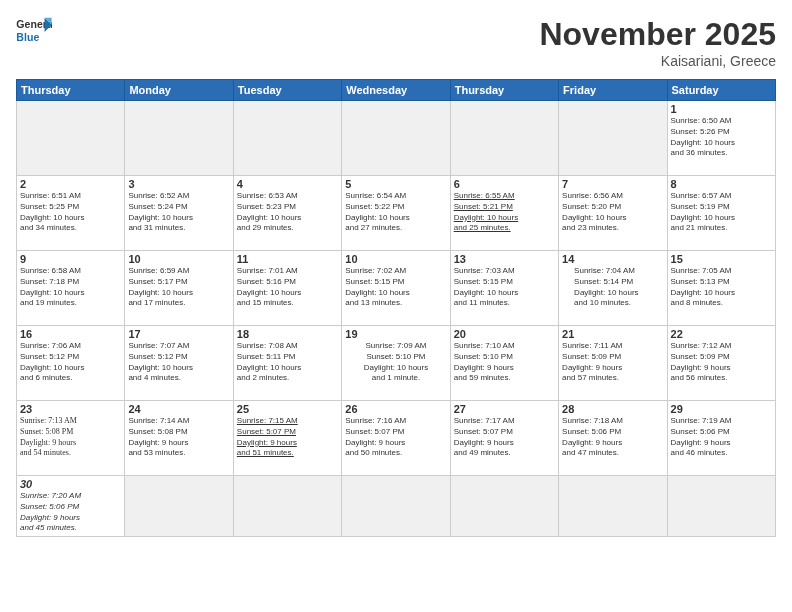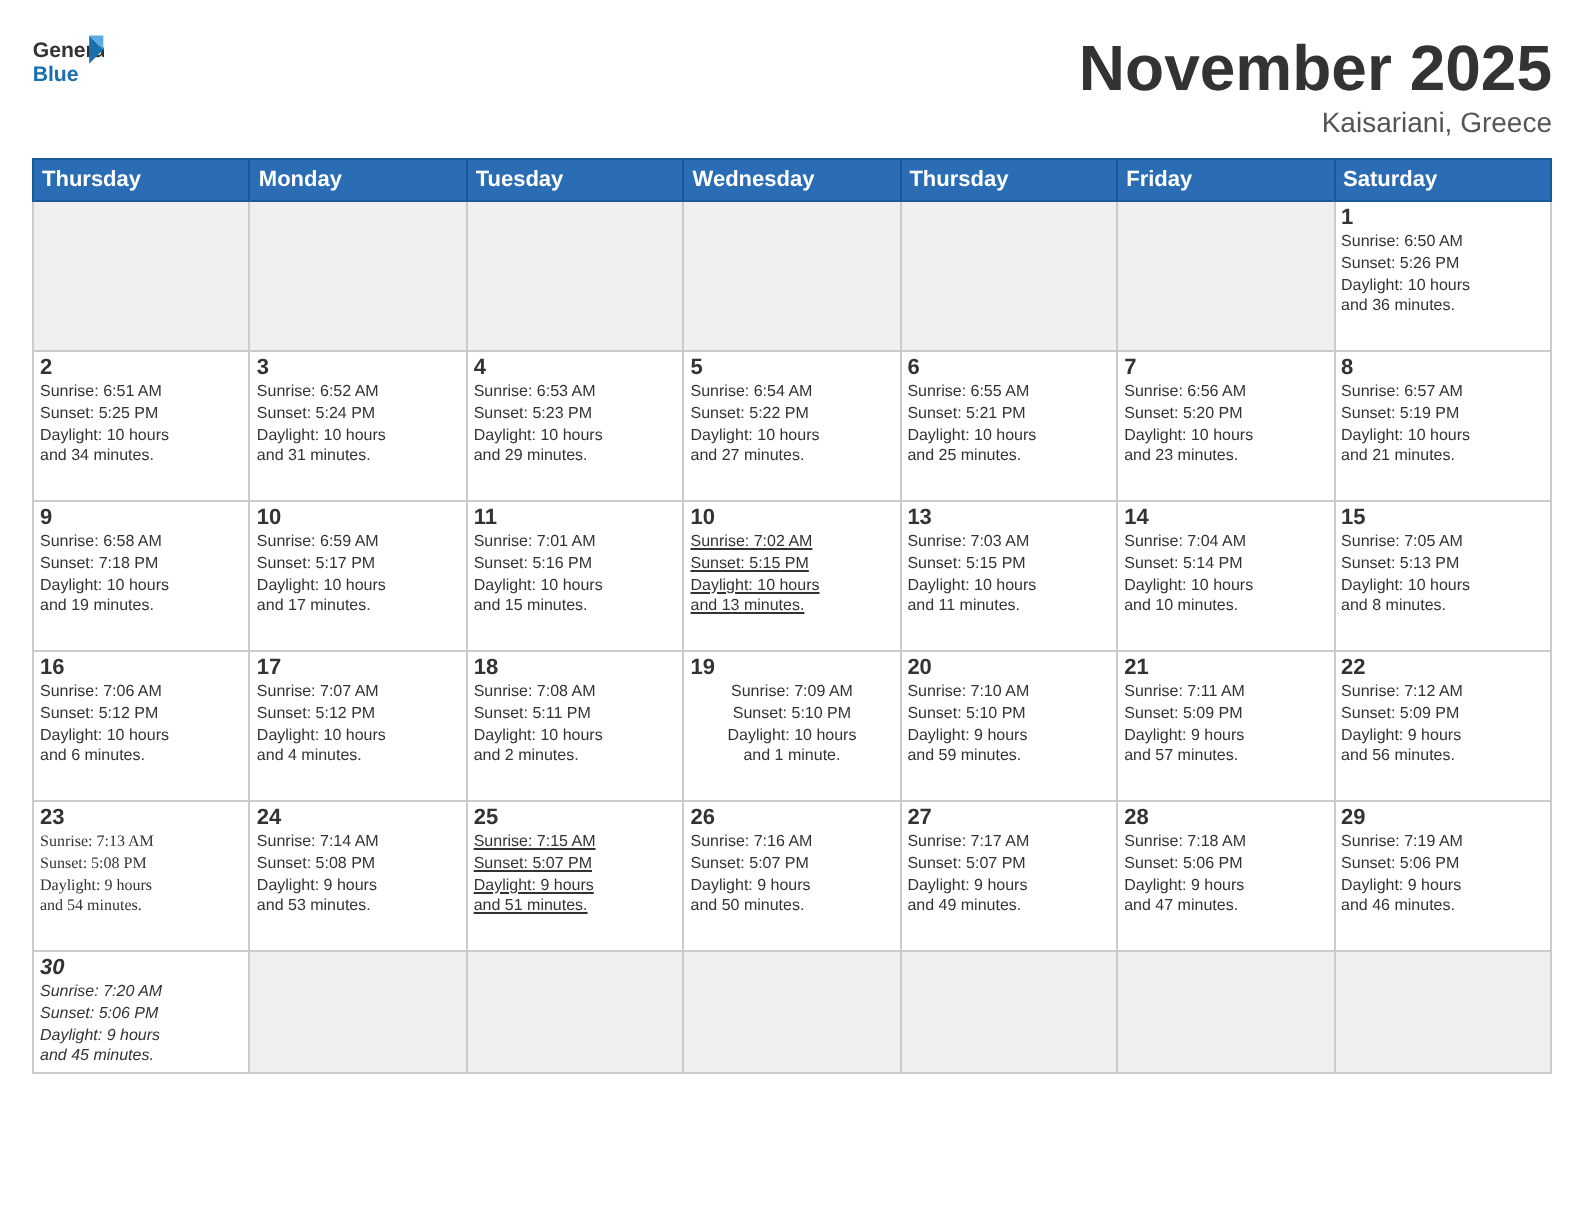--- a/index.html
+++ b/index.html
@@ -164,7 +164,7 @@
           </td>
           <td>
             <span class="day-number">6</span>
-            <div class="day-info" style="white-space: pre-line;">Sunrise: 6:55 AM
+            <div class="day-info" style="white-space: pre-line; text-decoration: underline;">Sunrise: 6:55 AM
 Sunset: 5:21 PM
 Daylight: 10 hours
 and 25 minutes.</div>

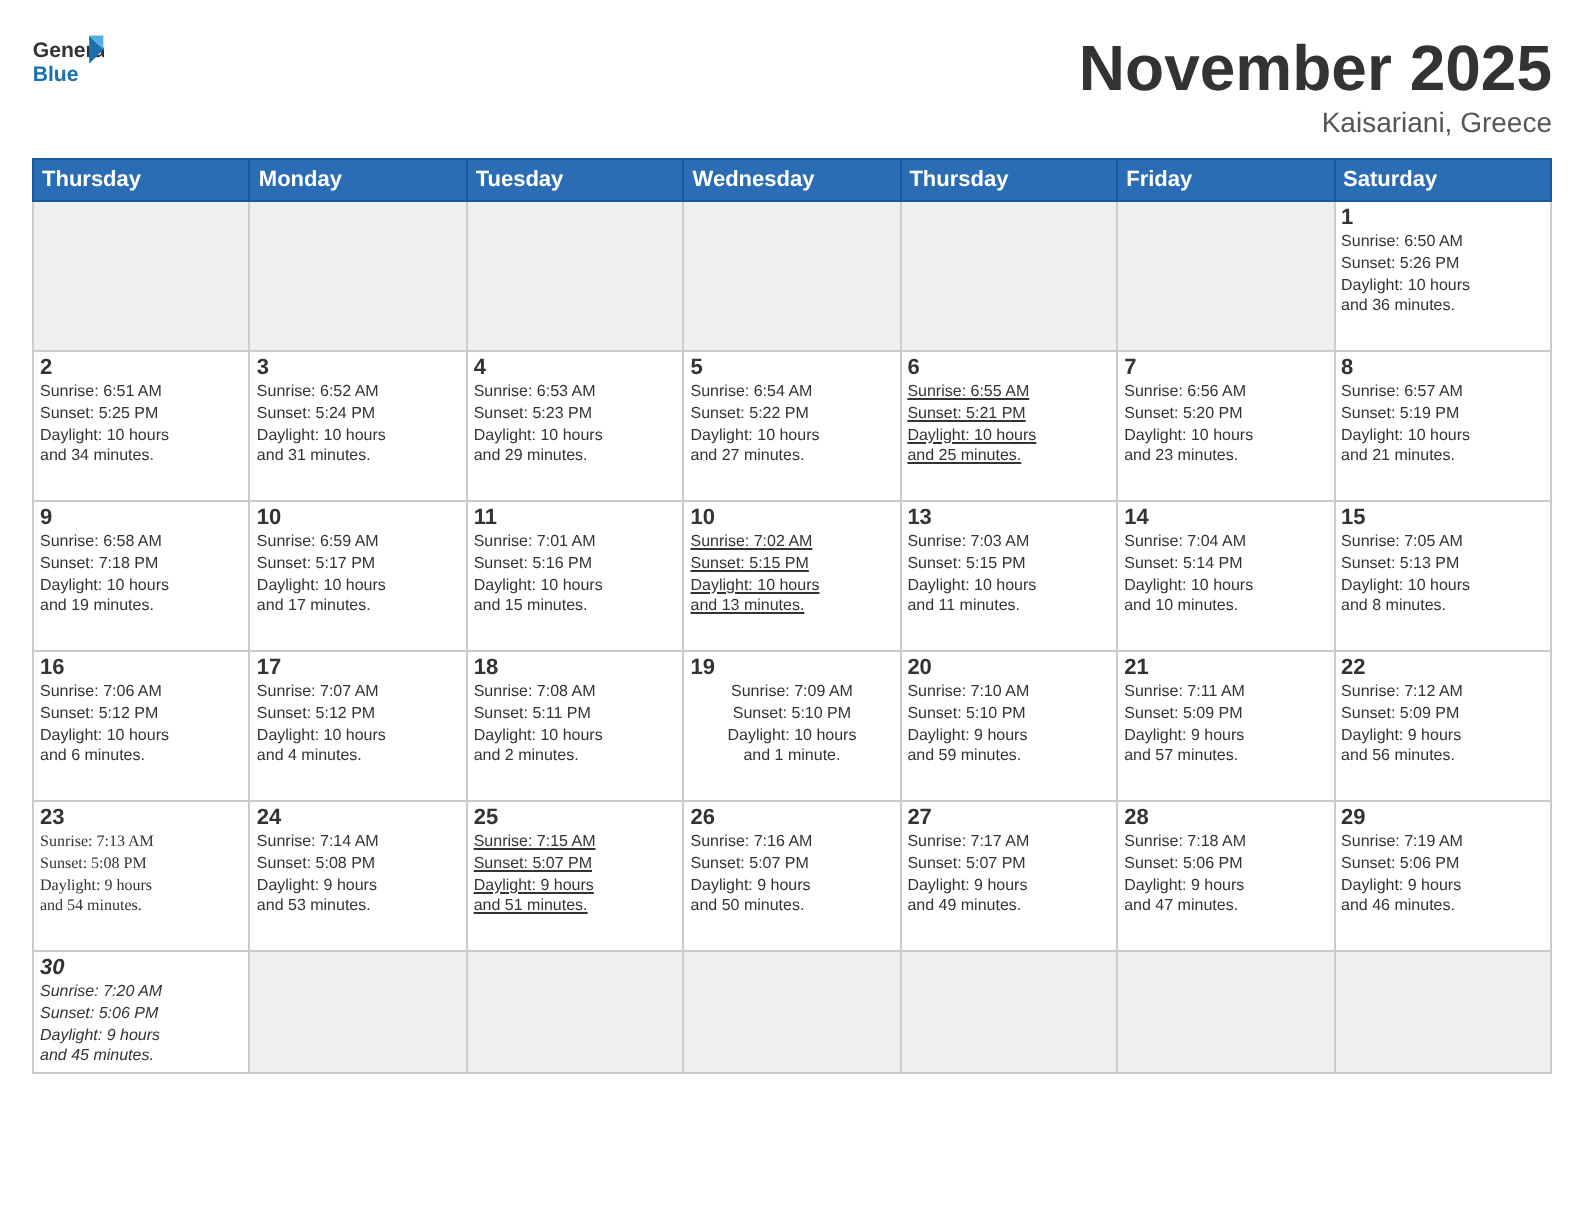--- a/index.html
+++ b/index.html
@@ -208,7 +208,7 @@
           </td>
           <td>
             <span class="day-number">10</span>
-            <div class="day-info" style="white-space: pre-line; text-decoration: underline;">Sunrise: 7:02 AM
+            <div class="day-info" style="white-space: pre-line;">Sunrise: 7:02 AM
 Sunset: 5:15 PM
 Daylight: 10 hours
 and 13 minutes.</div>

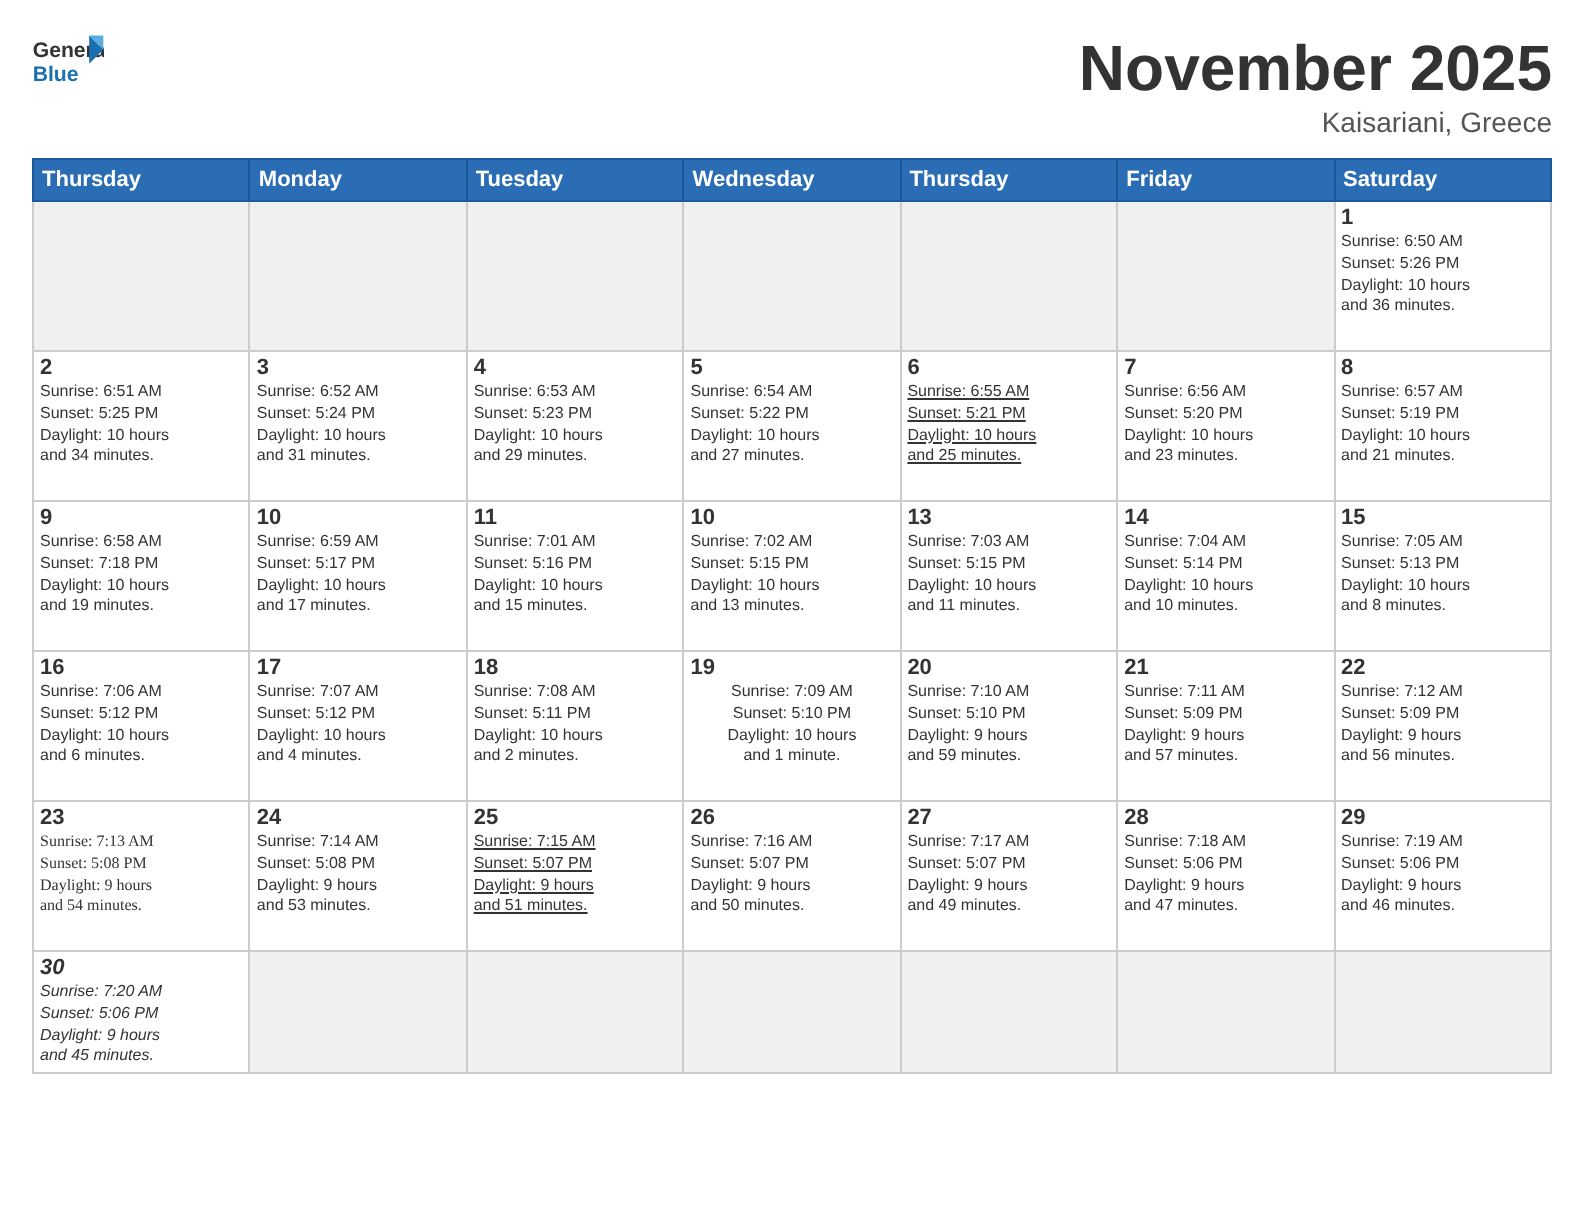--- a/index.html
+++ b/index.html
@@ -222,7 +222,7 @@
           </td>
           <td>
             <span class="day-number">14</span>
-            <div class="day-info" style="white-space: pre-line;">Sunrise: 7:04 AM
+            <div class="day-info" style="white-space: pre-line; margin-left: 12px;">Sunrise: 7:04 AM
 Sunset: 5:14 PM
 Daylight: 10 hours
 and 10 minutes.</div>

